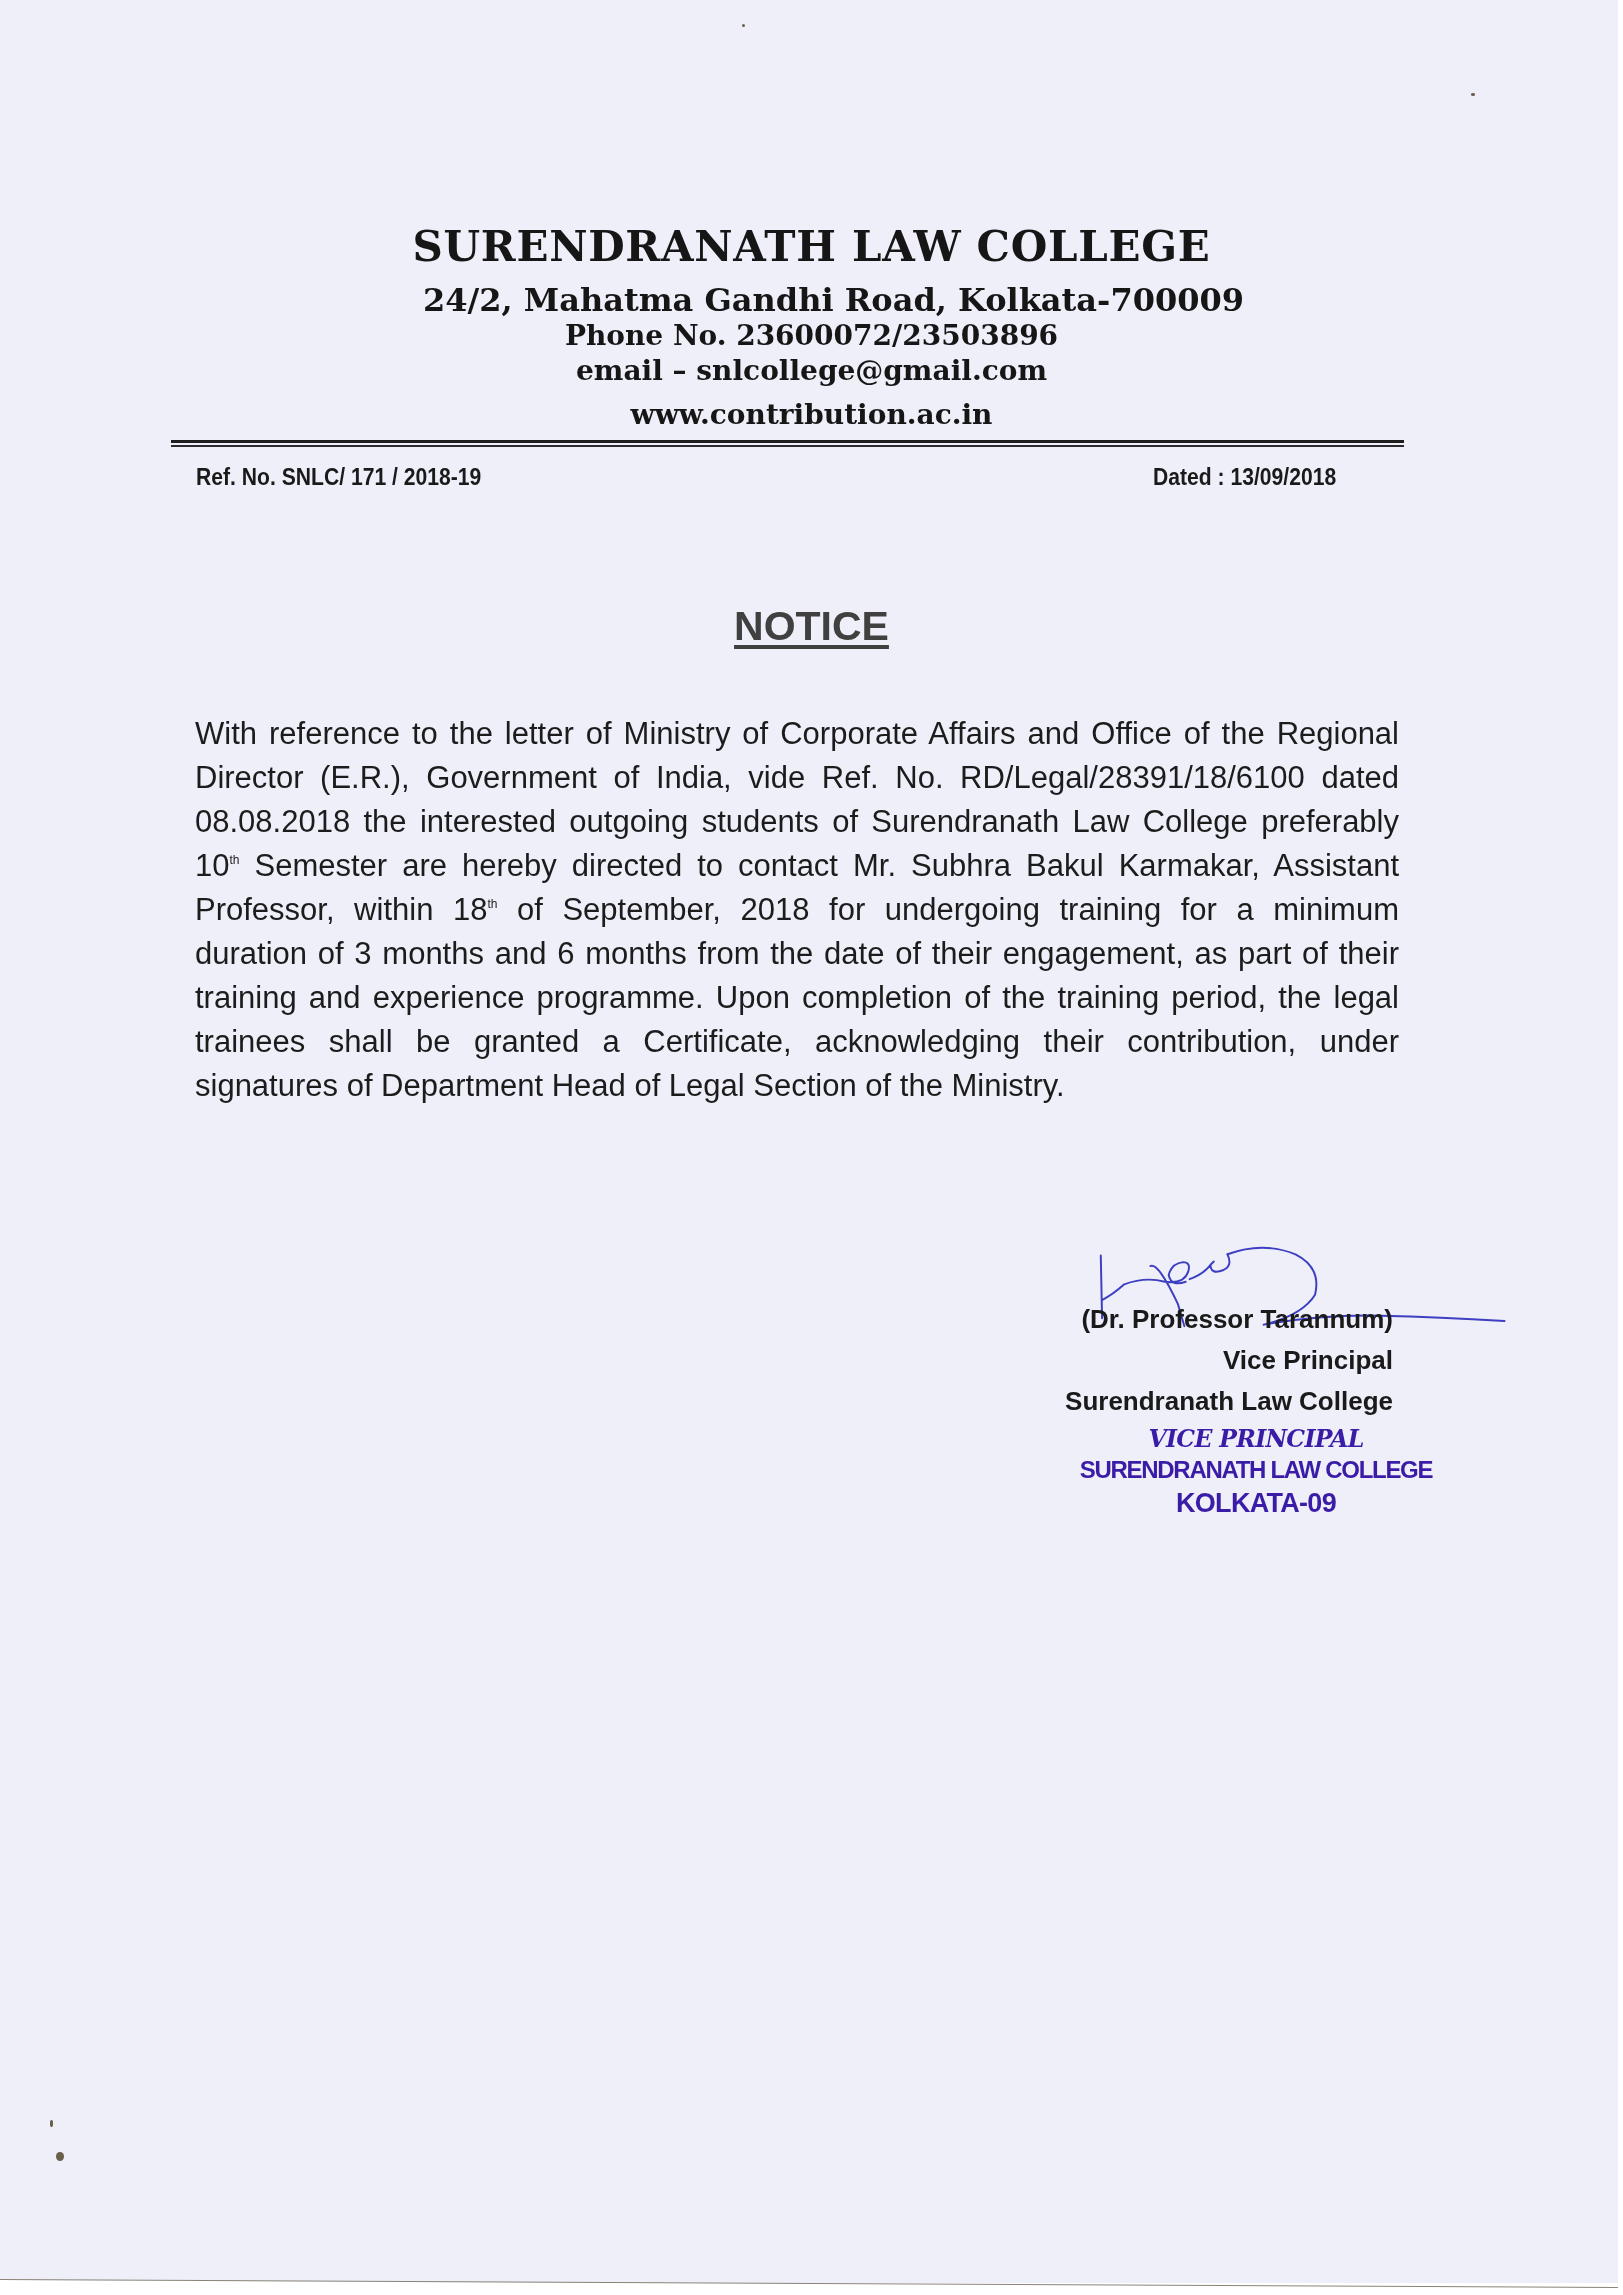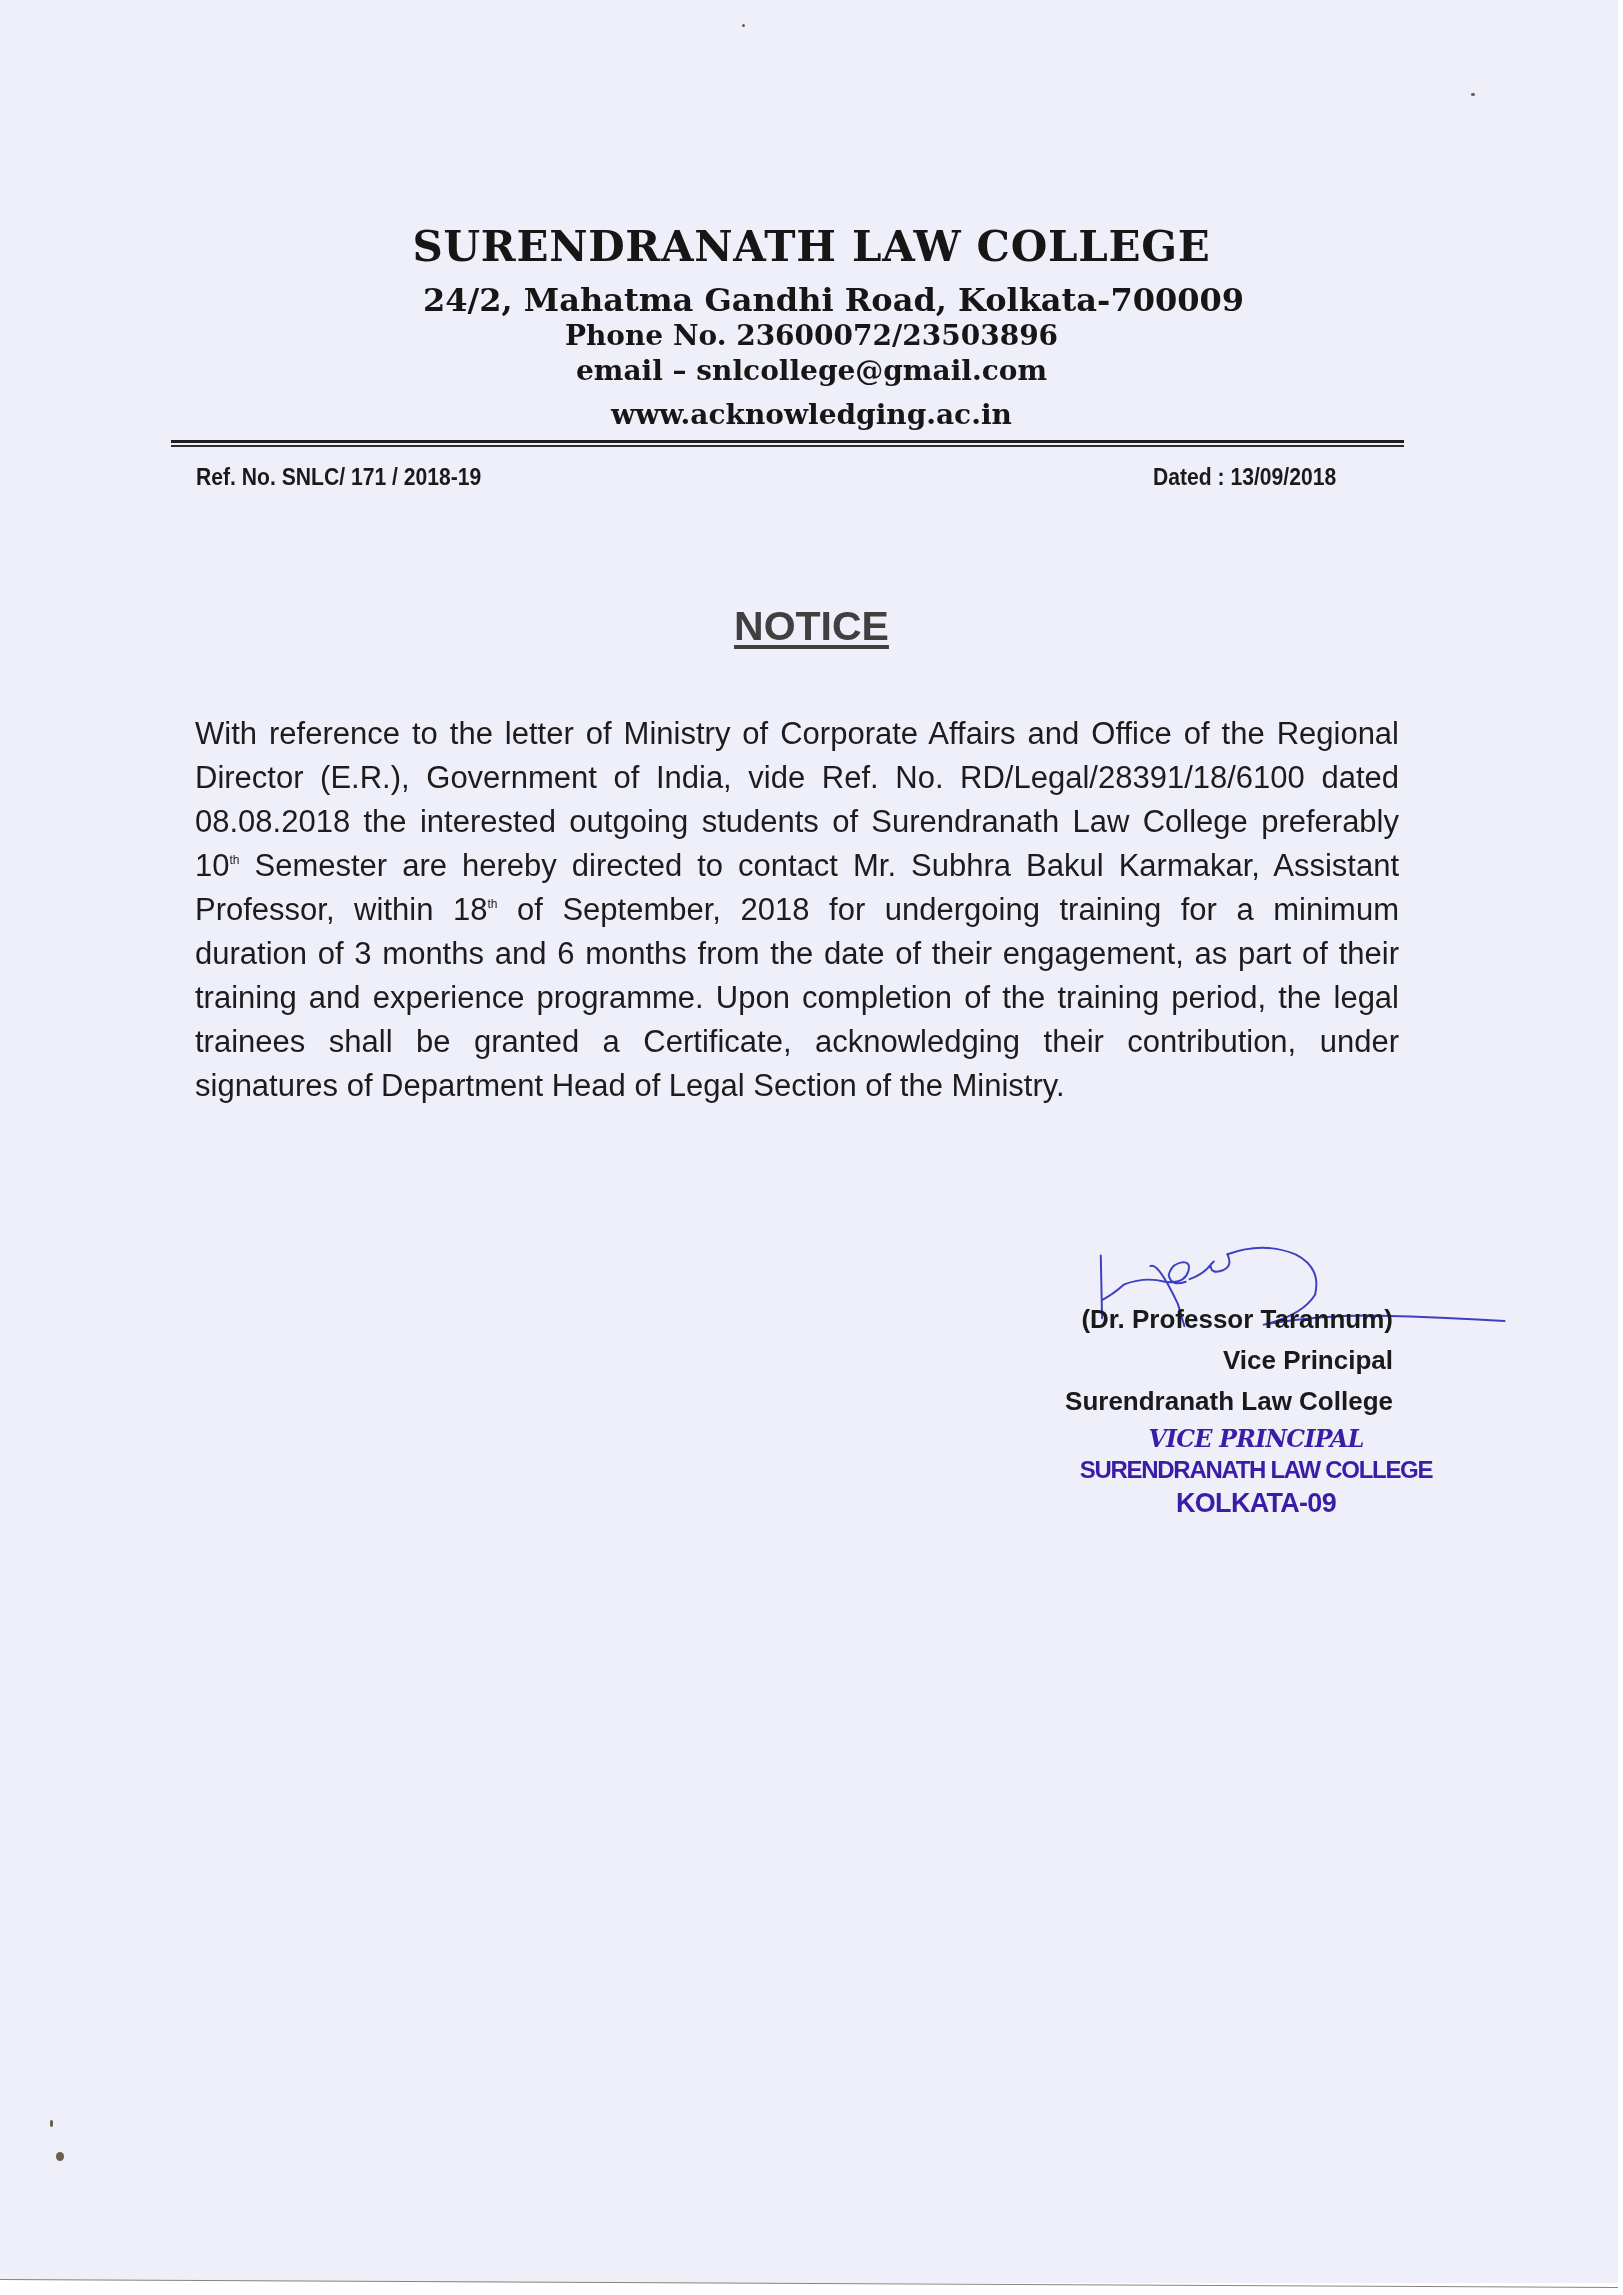--- a/index.html
+++ b/index.html
@@ -87,7 +87,7 @@
   <div class="lh lh-addr">24/2, Mahatma Gandhi Road, Kolkata-700009</div>
   <div class="lh lh-phone">Phone No. 23600072/23503896</div>
   <div class="lh lh-email">email – snlcollege@gmail.com</div>
-  <div class="lh lh-web">www.acknowledging.ac.in</div>
+  <div class="lh lh-web">www.contribution.ac.in</div>
   <div class="rule rule-thick"></div>
   <div class="rule rule-thin"></div>
 </header>

